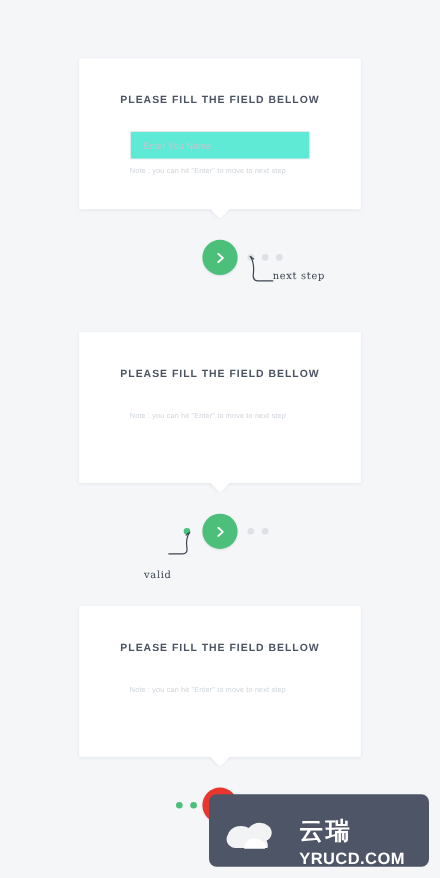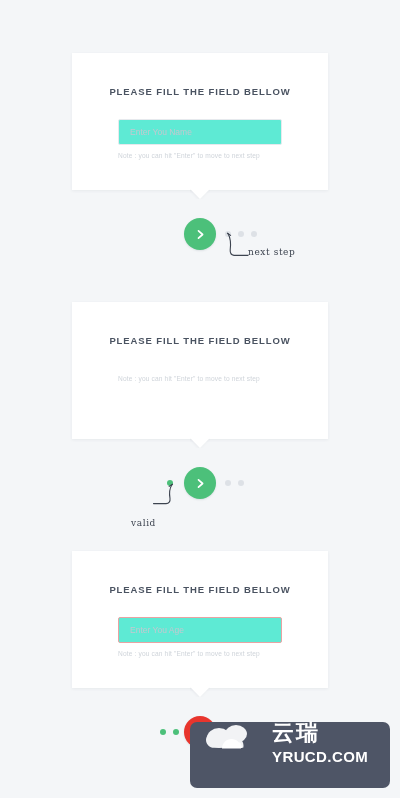--- a/index.html
+++ b/index.html
@@ -247,7 +247,6 @@
   <div class="card card-3">
     <div class="card-title">PLEASE FILL THE FIELD BELLOW</div>
     <div class="field-wrap">
-      <input class="field error" type="text" placeholder="Enter You Age" style="">
       <div class="field-note">Note : you can hit "Enter" to move to next step</div>
     </div>
     <div class="card-notch"></div>

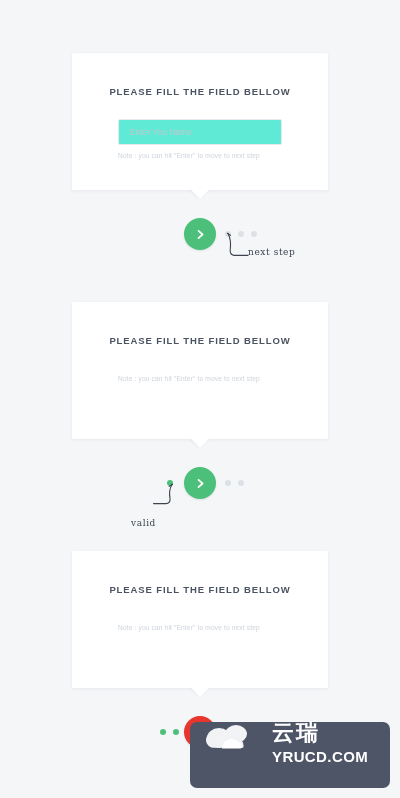--- a/index.html
+++ b/index.html
@@ -160,7 +160,7 @@
     background: #4e5566;
     border-radius: 7px;
     display: flex;
-    align-items: flex-start;
+    align-items: flex-end;
     padding-left: 15px;
     gap: 13px;
   }

